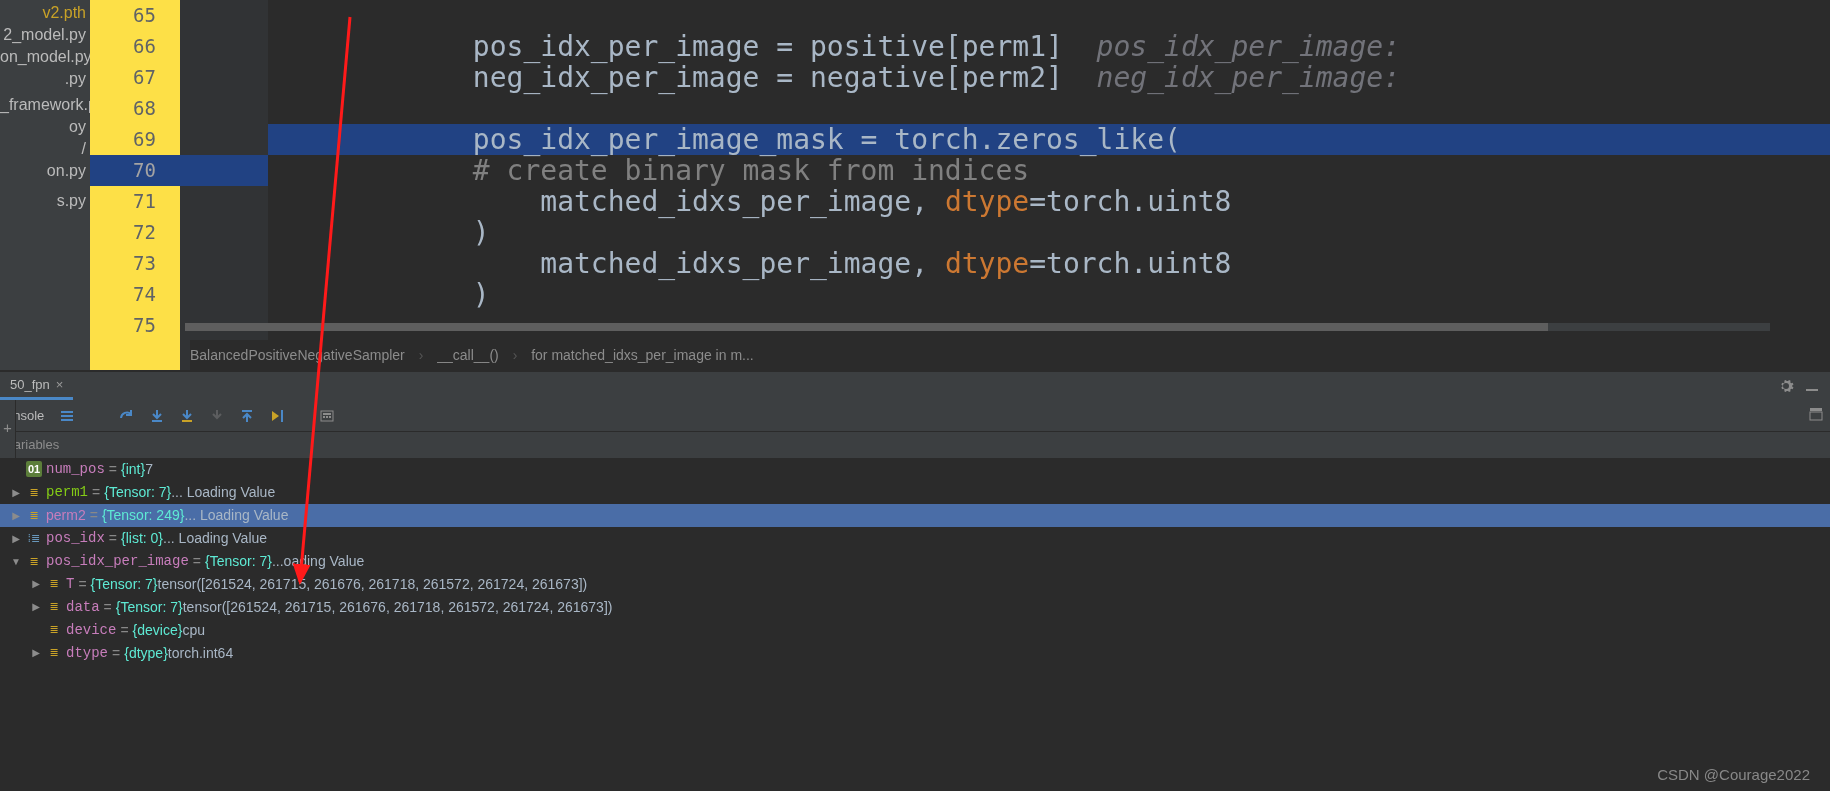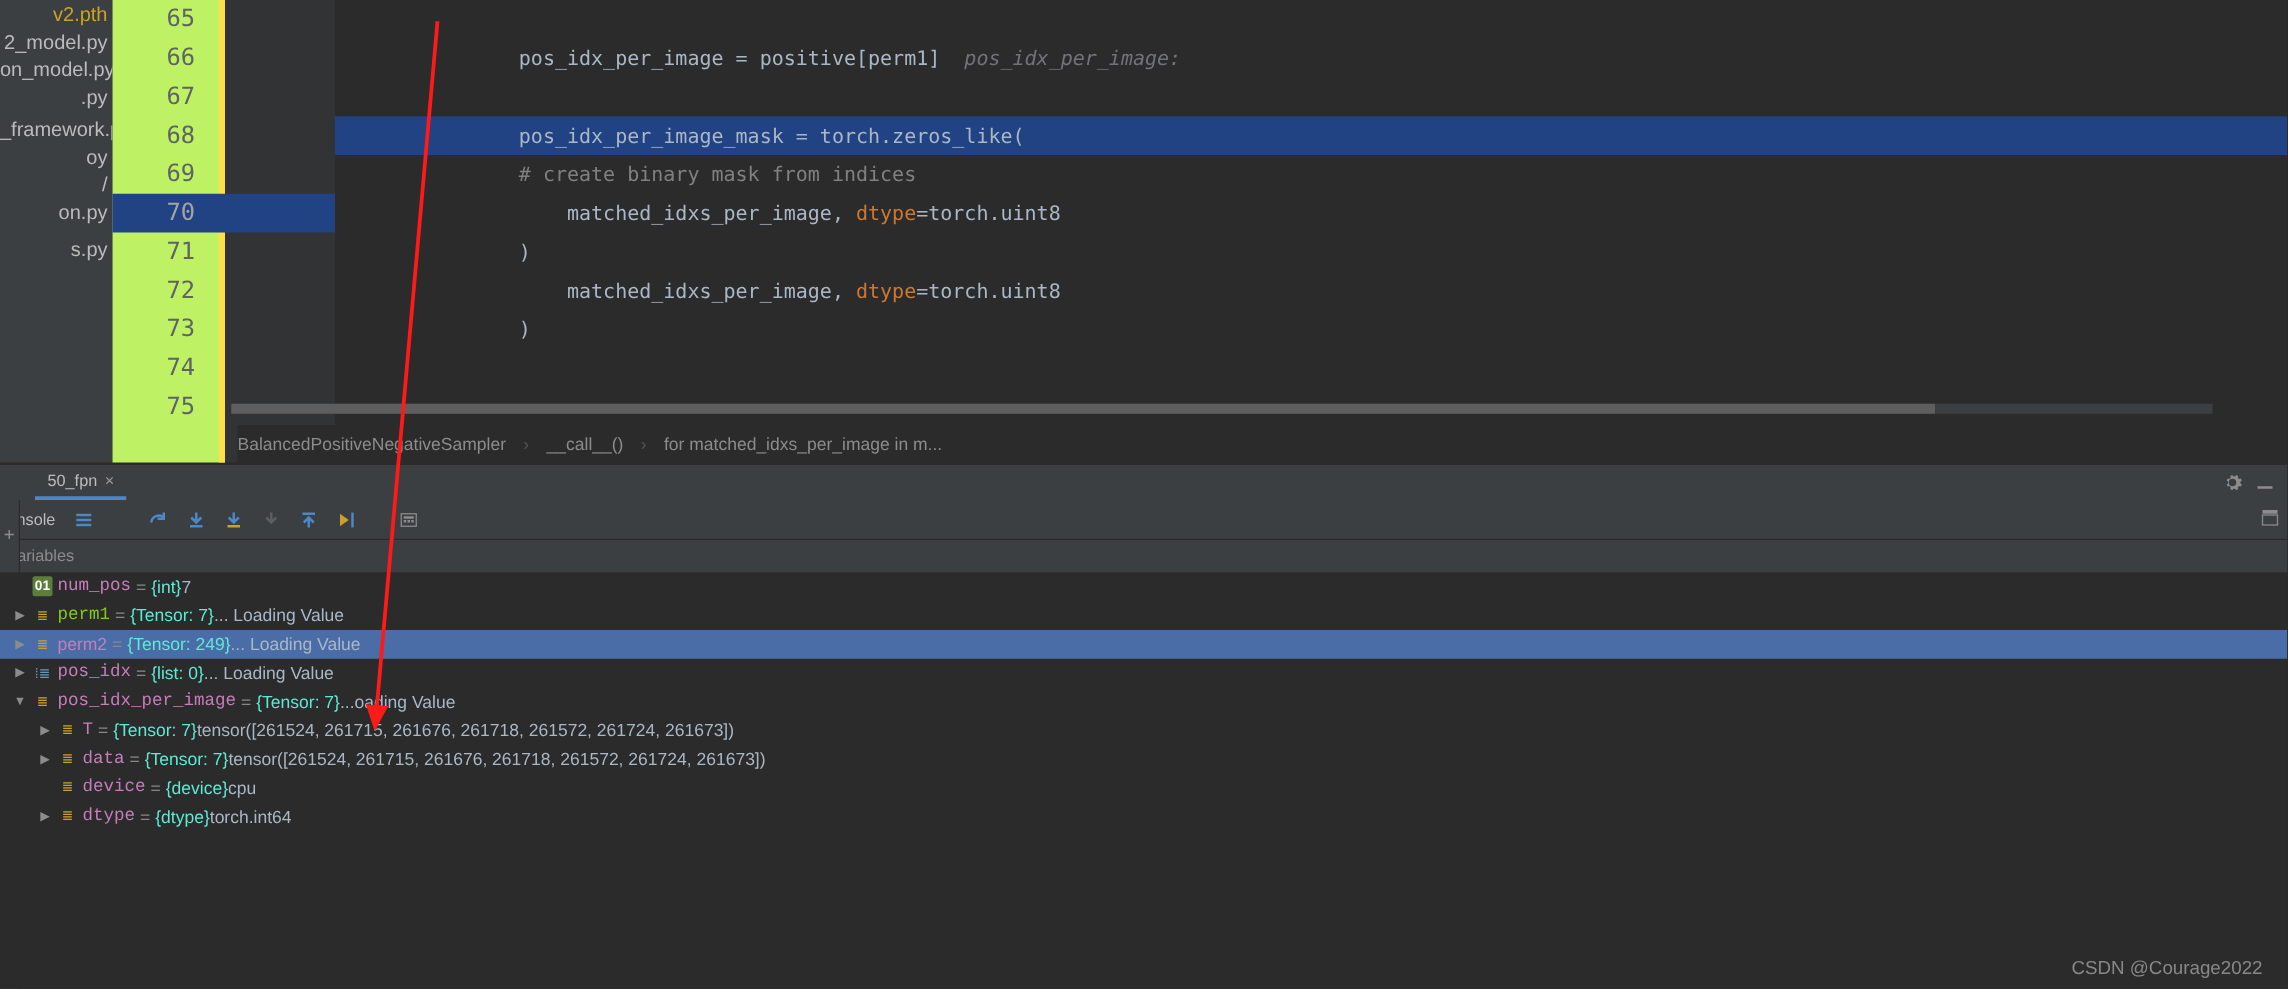--- a/index.html
+++ b/index.html
@@ -43,7 +43,7 @@
     position: absolute;
     left: 0; top: 0; bottom: 0;
     width: 90px;
-    background: #bef264;
+    background: #fde047;
     border-right: 5px solid #fde047;
   }
   .lines {

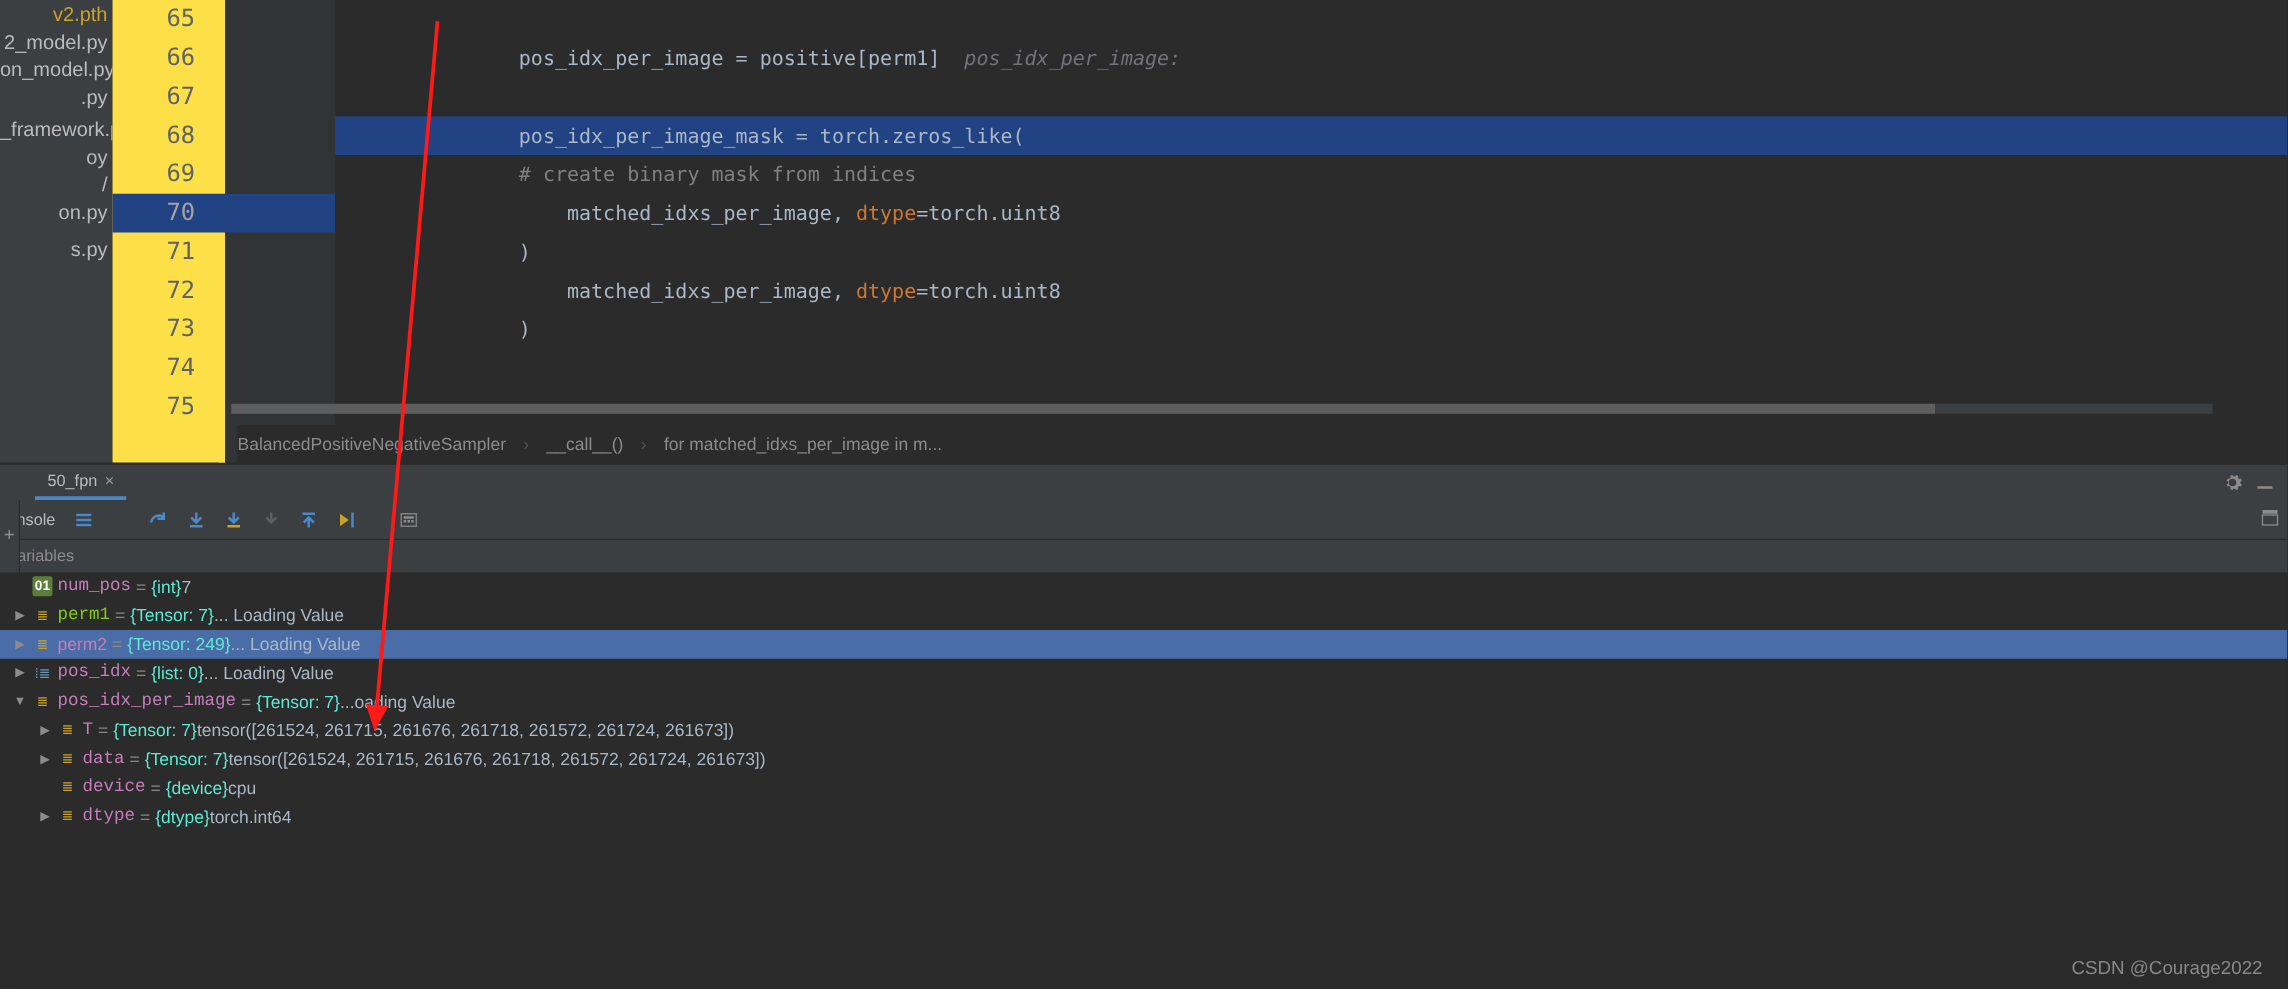--- a/index.html
+++ b/index.html
@@ -52,7 +52,7 @@
     background: #2b2b2b;
     overflow: hidden;
   }
-  .ln { display: flex; height: 31px; line-height: 31px; font-size: 16px; }
+  .ln { display: flex; height: 31px; line-height: 31px; font-size: 28px; }
   .ln.sel, .ln.sel .num { background: #214283; }
   .code { white-space: pre; padding-left: 70px; position: relative; }
   .code .cmt { color: #808080; }

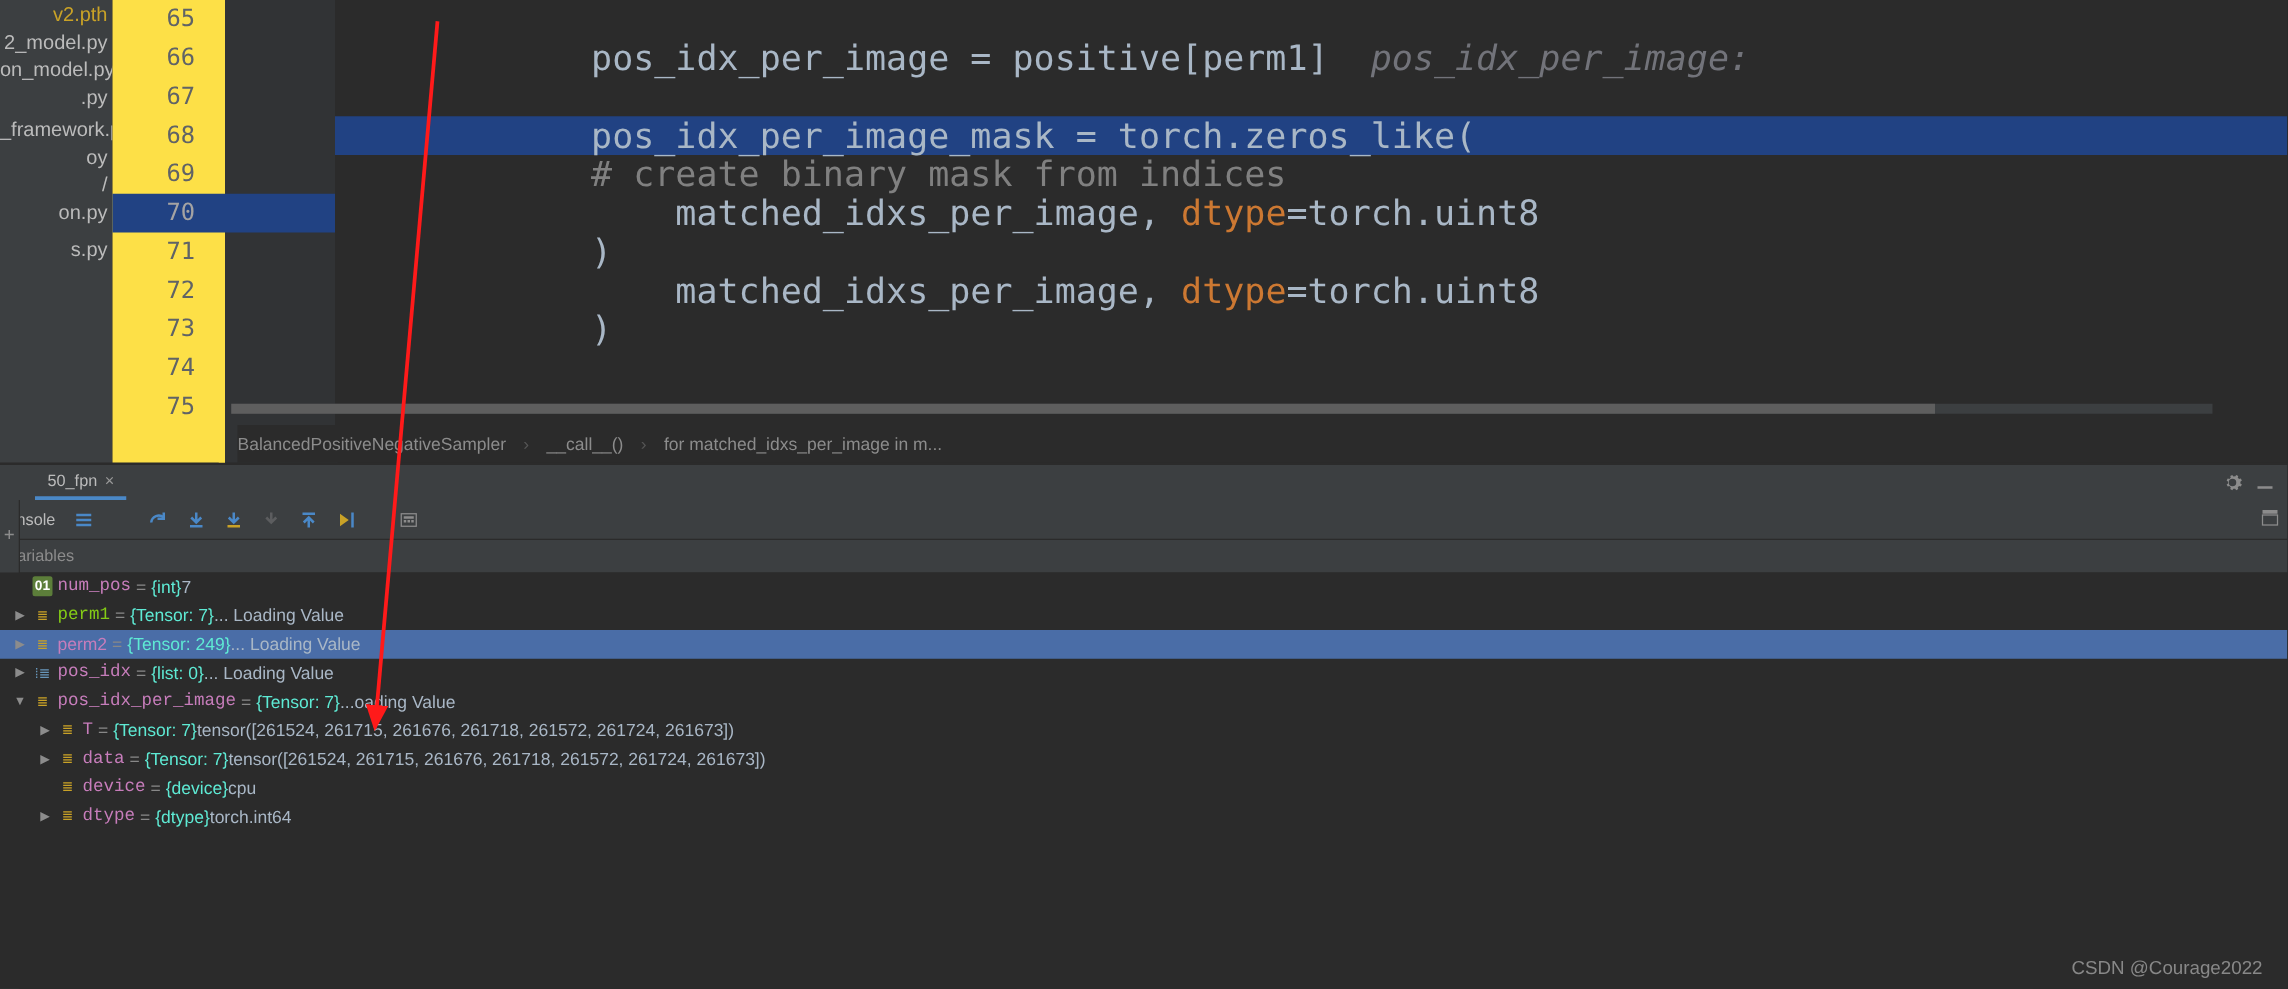--- a/index.html
+++ b/index.html
@@ -244,6 +244,9 @@
         <span class="code"><span>        pos_idx_per_image = positive[perm1]</span><span class="hint">  pos_idx_per_image:</span></span>
       </div>
       <div class="ln">
+        <span class="code"><span>        neg_idx_per_image = negative[perm2]</span><span class="hint">  neg_idx_per_image:</span></span>
+      </div>
+      <div class="ln">
         <span class="code"><span></span></span>
       </div>
       <div class="ln sel">

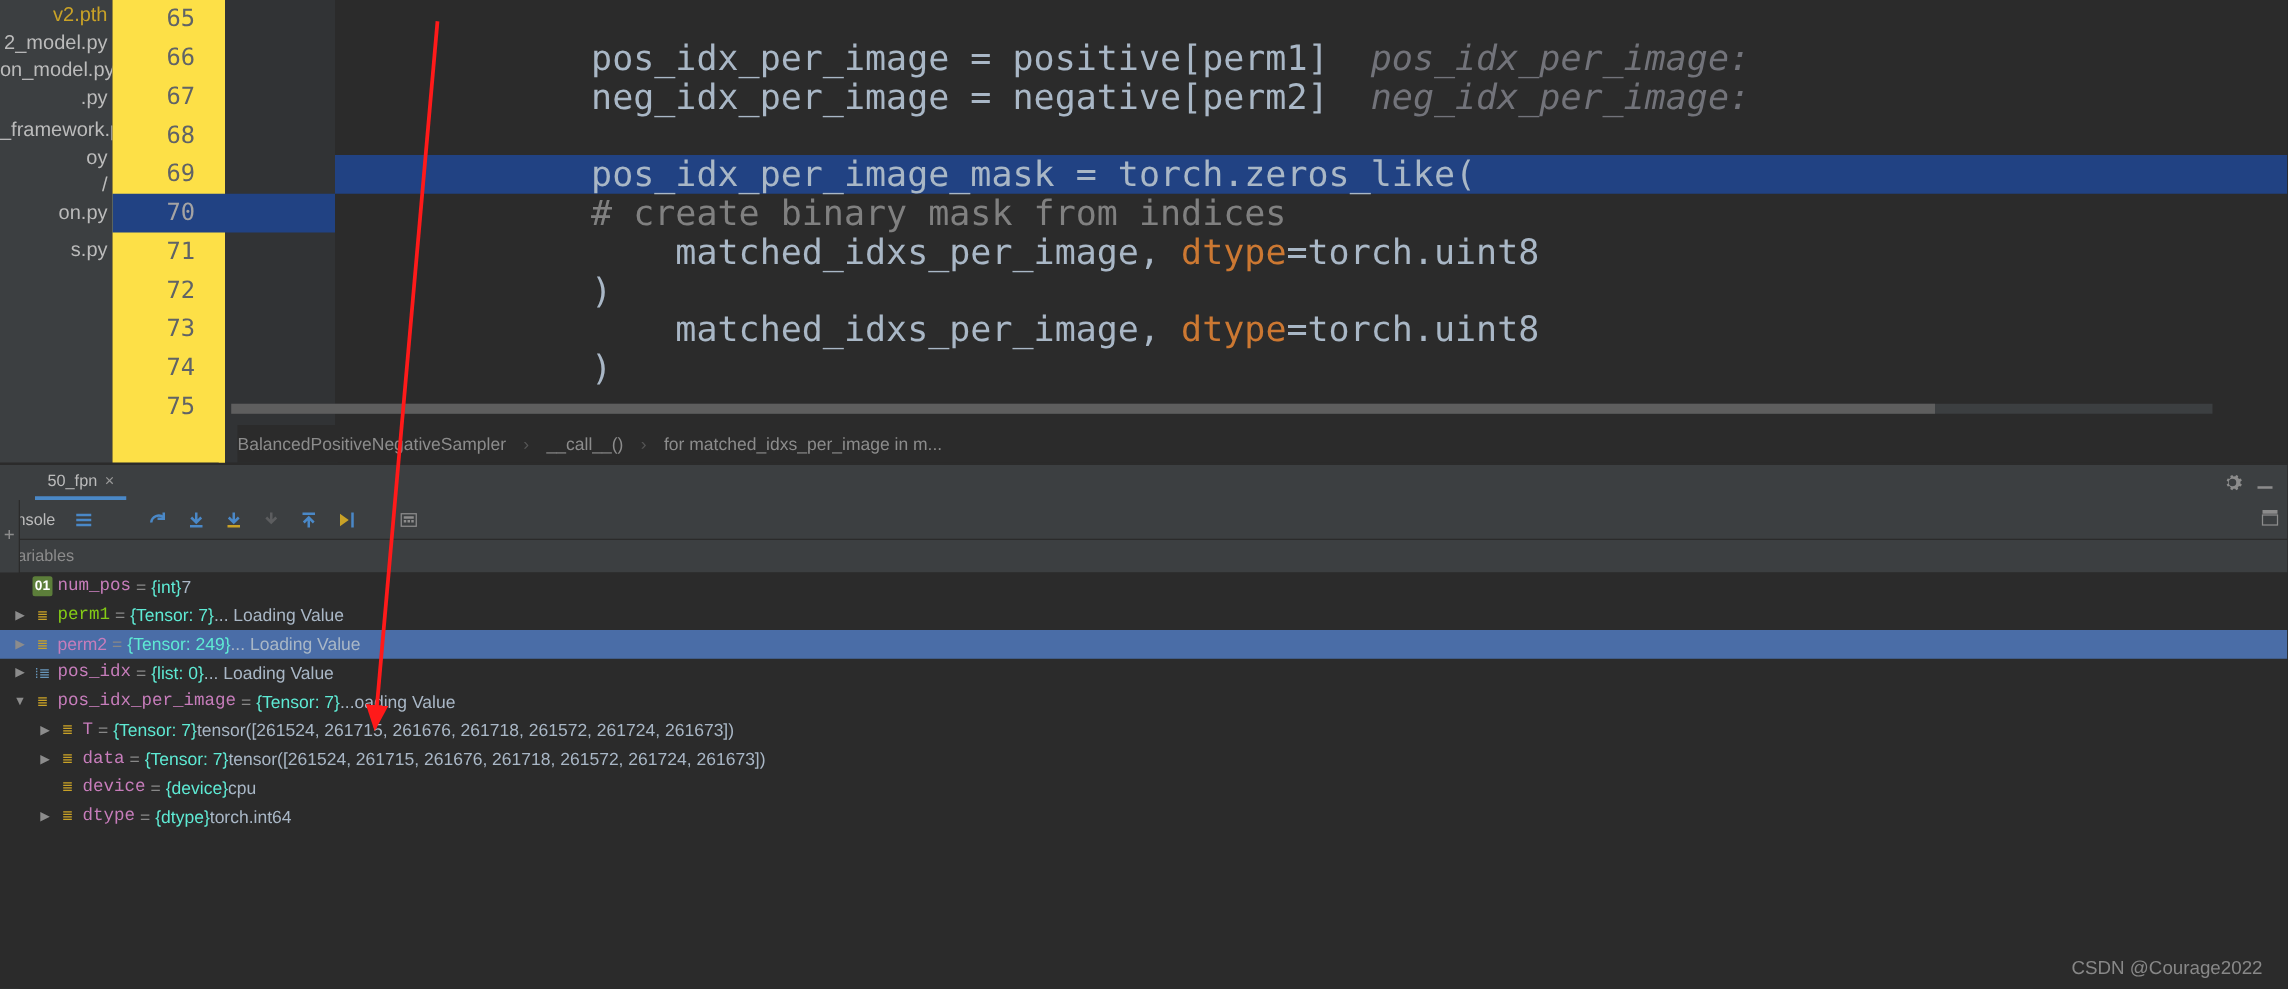--- a/index.html
+++ b/index.html
@@ -98,7 +98,6 @@
     align-items: center;
     font-family: sans-serif;
     font-size: 13px;
-    padding-left: 28px;
   }
   .tab {
     height: 100%; display: flex; align-items:center;

